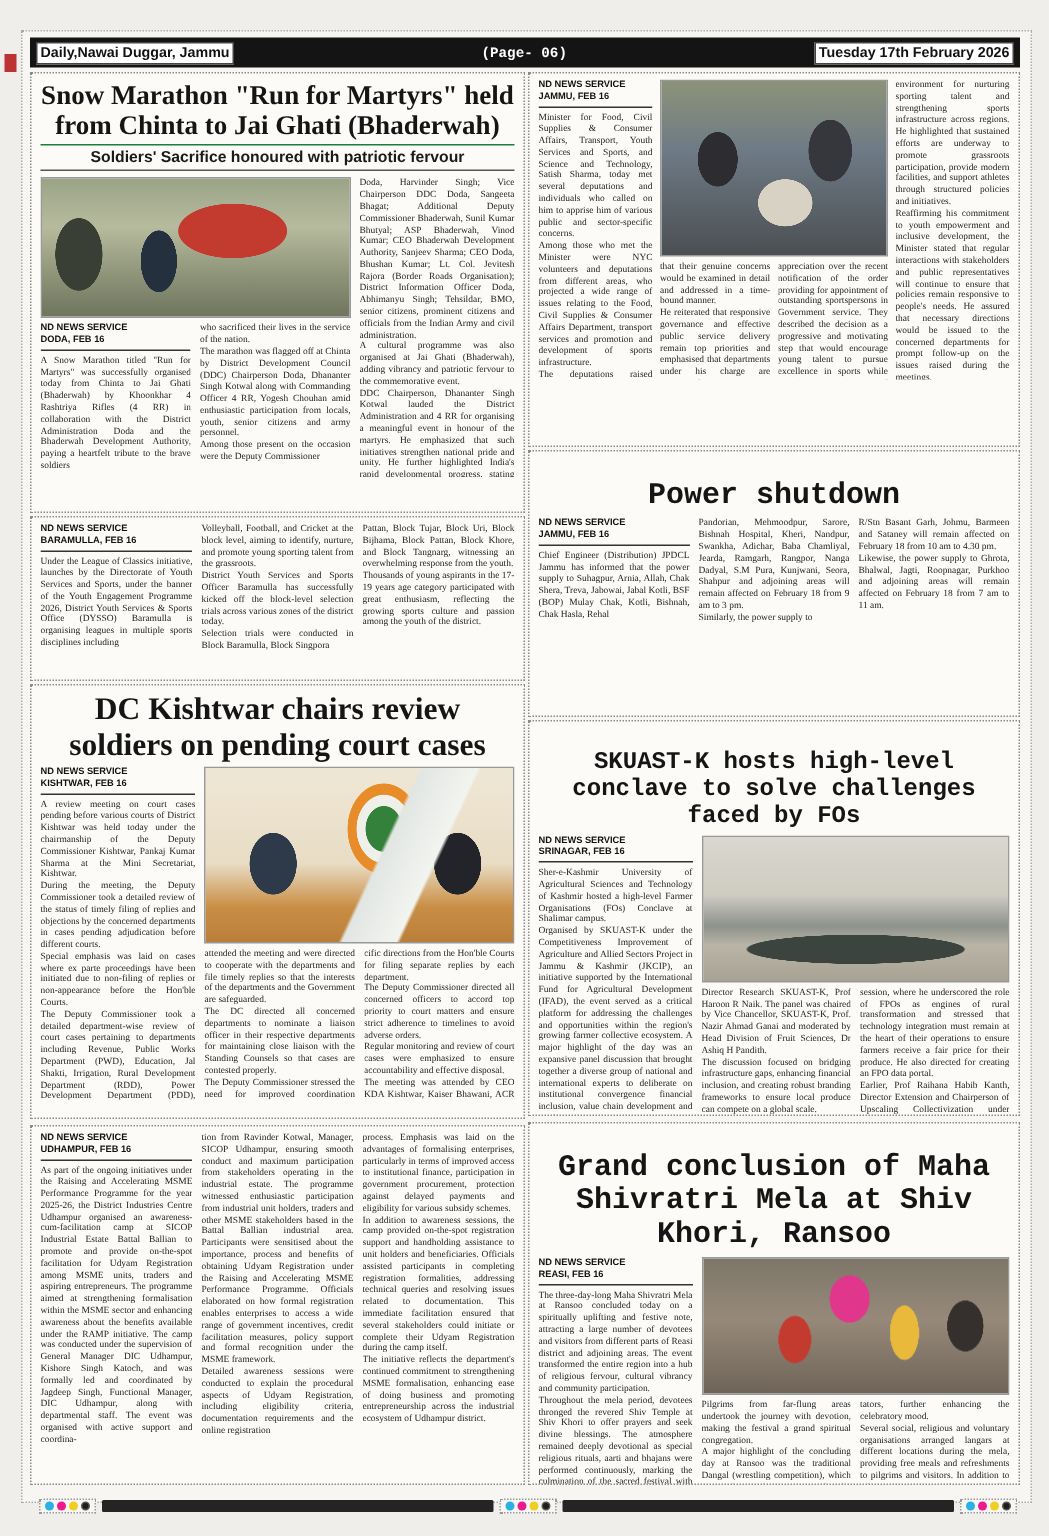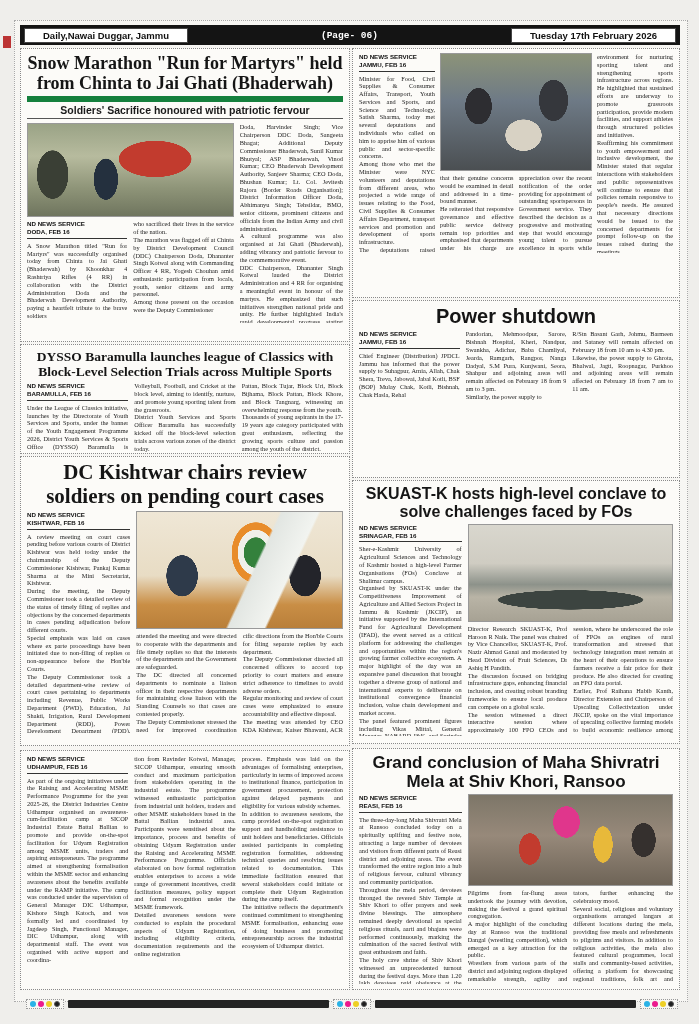--- a/index.html
+++ b/index.html
@@ -9,7 +9,7 @@
   .corner-mark{position:absolute;left:3px;top:36px;width:8px;height:12px;background:#b33;}
   
   .masthead{position:absolute;left:20px;top:25px;width:660px;height:20px;background:#141414;display:flex;align-items:center;justify-content:space-between;padding:0 4px;box-sizing:border-box;}
-  .mast-box{background:#fff;color:#111;font-family:"Liberation Sans",sans-serif;font-weight:bold;font-size:9.5px;padding:1px 18px;border:1px solid #444;}
+  .mast-box{background:#fff;color:#111;font-family:"Liberation Sans",sans-serif;font-weight:bold;font-size:9.5px;padding:1px 2px;border:1px solid #444;}
   .mast-center{color:#fff;font-family:Liberation Mono, monospace;font-weight:bold;font-size:9.5px;}
   
   .art{position:absolute;background:#fcfbf8;border:1px dotted #8a8a8a;padding:4px 6px;box-sizing:border-box;overflow:hidden;}

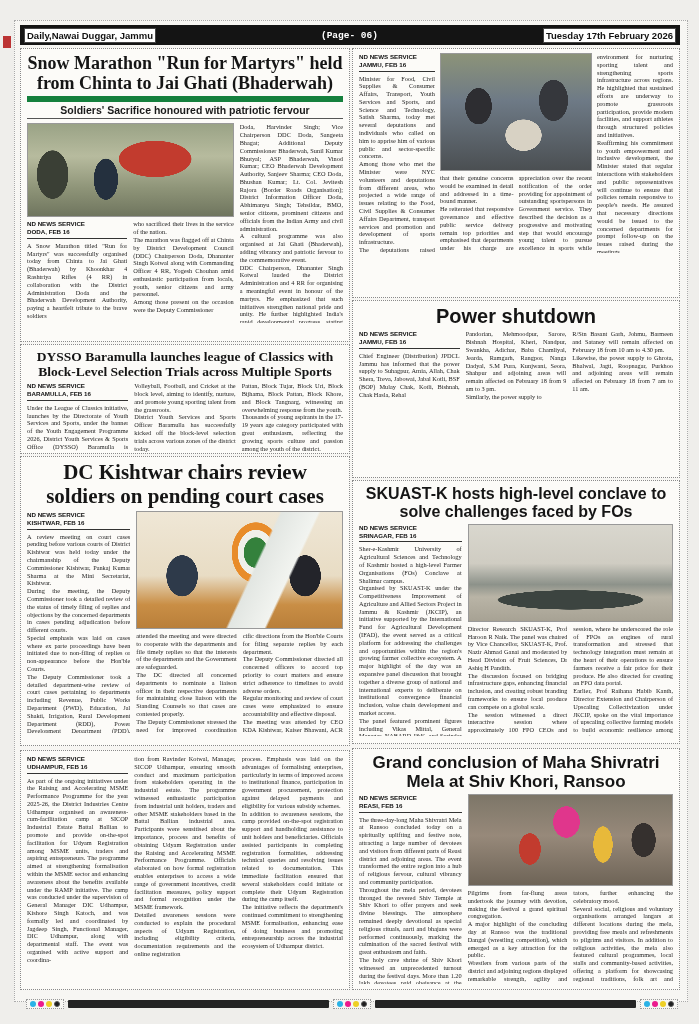--- a/index.html
+++ b/index.html
@@ -16,7 +16,7 @@
   .hl{font-weight:bold;text-align:center;margin:0 0 3px 0;line-height:1.12;color:#151515;}
   .serif{font-family:"Liberation Serif",serif;}
   .sans{font-family:Liberation Sans, sans-serif;}
-  .subhead{font-family:"Liberation Sans",sans-serif;font-weight:bold;font-size:10.5px;text-align:center;border-top:6px solid #15803d;border-bottom:1px solid #555;padding:2px 0;margin-bottom:4px;color:#1a1a1a;}
+  .subhead{font-family:"Liberation Sans",sans-serif;font-weight:bold;font-size:10.5px;text-align:center;border-top:1px solid #15803d;border-bottom:1px solid #555;padding:2px 0;margin-bottom:4px;color:#1a1a1a;}
   .cols{display:flex;gap:6px;}
   .col{flex:1;overflow:hidden;}
   .body{font-family:"Liberation Serif",serif;font-size:6.3px;line-height:1.24;text-align:justify;white-space:pre-line;color:#222;}

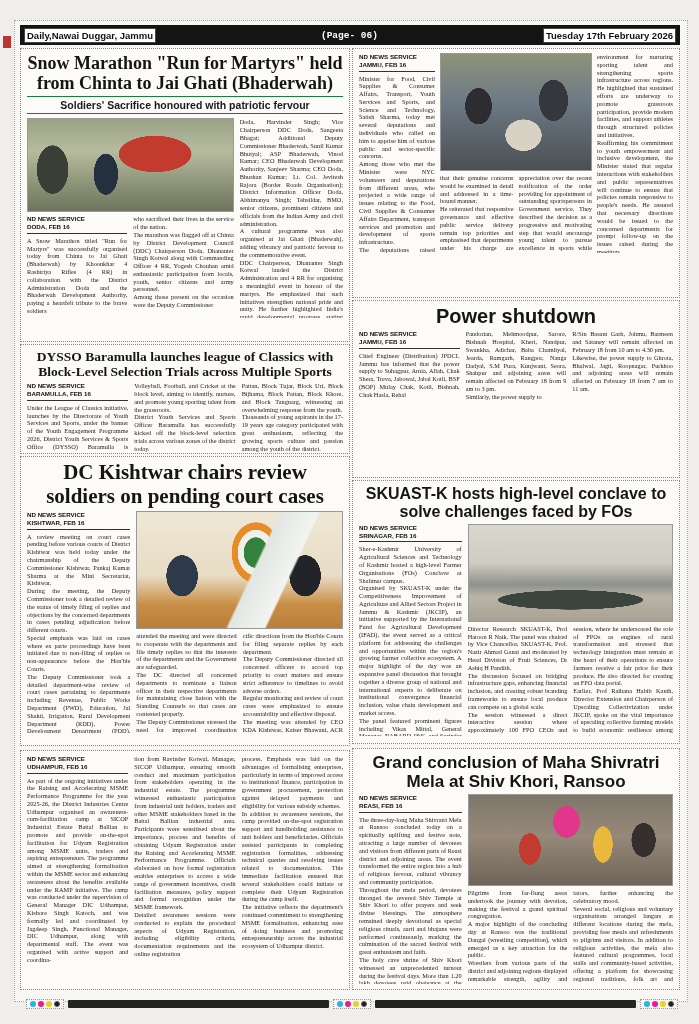--- a/index.html
+++ b/index.html
@@ -15,7 +15,7 @@
   .art{position:absolute;background:#fcfbf8;border:1px dotted #8a8a8a;padding:4px 6px;box-sizing:border-box;overflow:hidden;}
   .hl{font-weight:bold;text-align:center;margin:0 0 3px 0;line-height:1.12;color:#151515;}
   .serif{font-family:"Liberation Serif",serif;}
-  .sans{font-family:Liberation Sans, sans-serif;}
+  .sans{font-family:Liberation Mono, monospace;margin-top:15px;}
   .subhead{font-family:"Liberation Sans",sans-serif;font-weight:bold;font-size:10.5px;text-align:center;border-top:1px solid #15803d;border-bottom:1px solid #555;padding:2px 0;margin-bottom:4px;color:#1a1a1a;}
   .cols{display:flex;gap:6px;}
   .col{flex:1;overflow:hidden;}

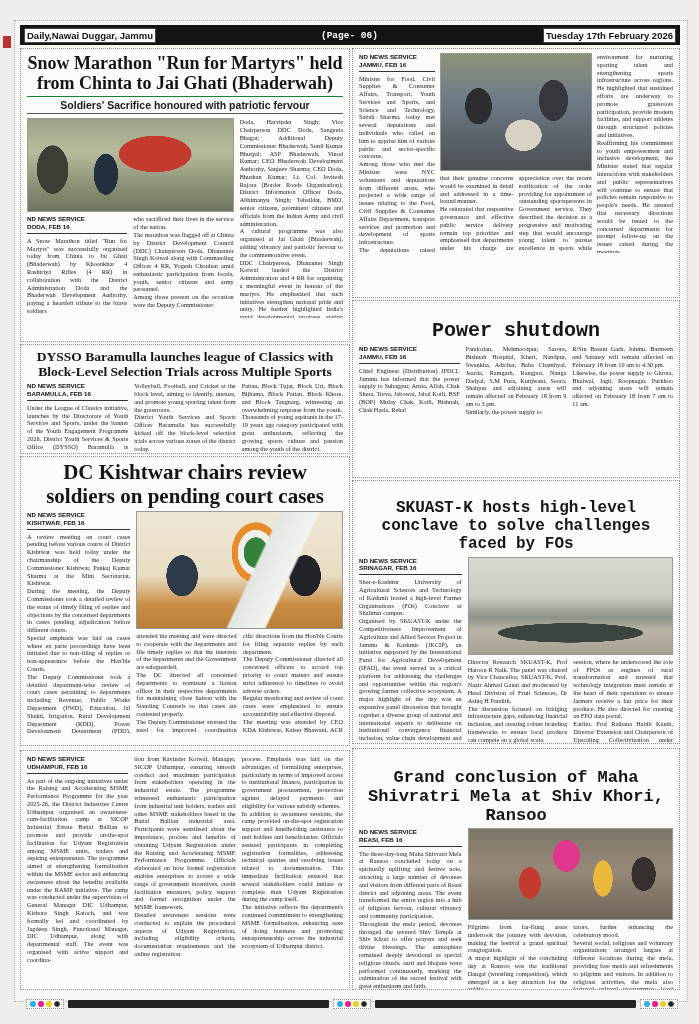--- a/index.html
+++ b/index.html
@@ -96,7 +96,6 @@
   </section>
 
   <section class="art" style="left:20px;top:344px;width:330px;height:110px;">
-    <h1 class="hl serif" style="font-size:13.5px;">DYSSO Baramulla launches league of Classics with Block-Level Selection Trials across Multiple Sports</h1>
     <div class="cols">
       <div class="col">
         <div class="byline">

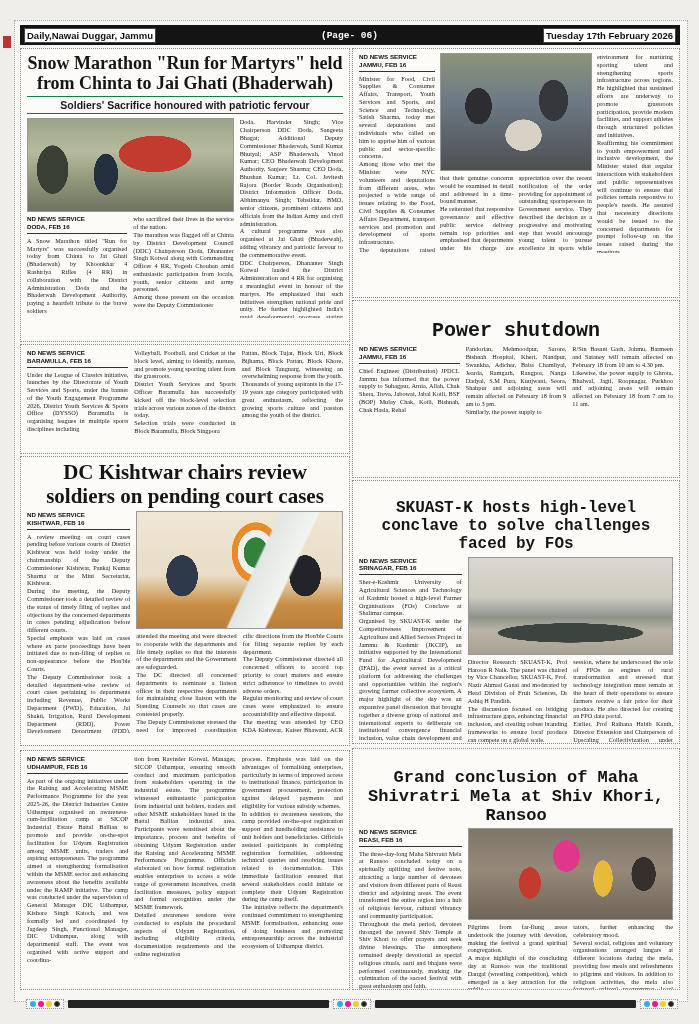--- a/index.html
+++ b/index.html
@@ -230,7 +230,7 @@
   </section>
 
   <section class="art" style="left:352px;top:748px;width:328px;height:242px;">
-    <h1 class="hl sans" style="font-size:17px;text-align:center;">Grand conclusion of Maha Shivratri Mela at Shiv Khori, Ransoo</h1>
+    <h1 class="hl sans" style="font-size:20px;text-align:center;">Grand conclusion of Maha Shivratri Mela at Shiv Khori, Ransoo</h1>
     <div class="cols" style="height:190px;">
       <div class="col">
         <div class="byline">

